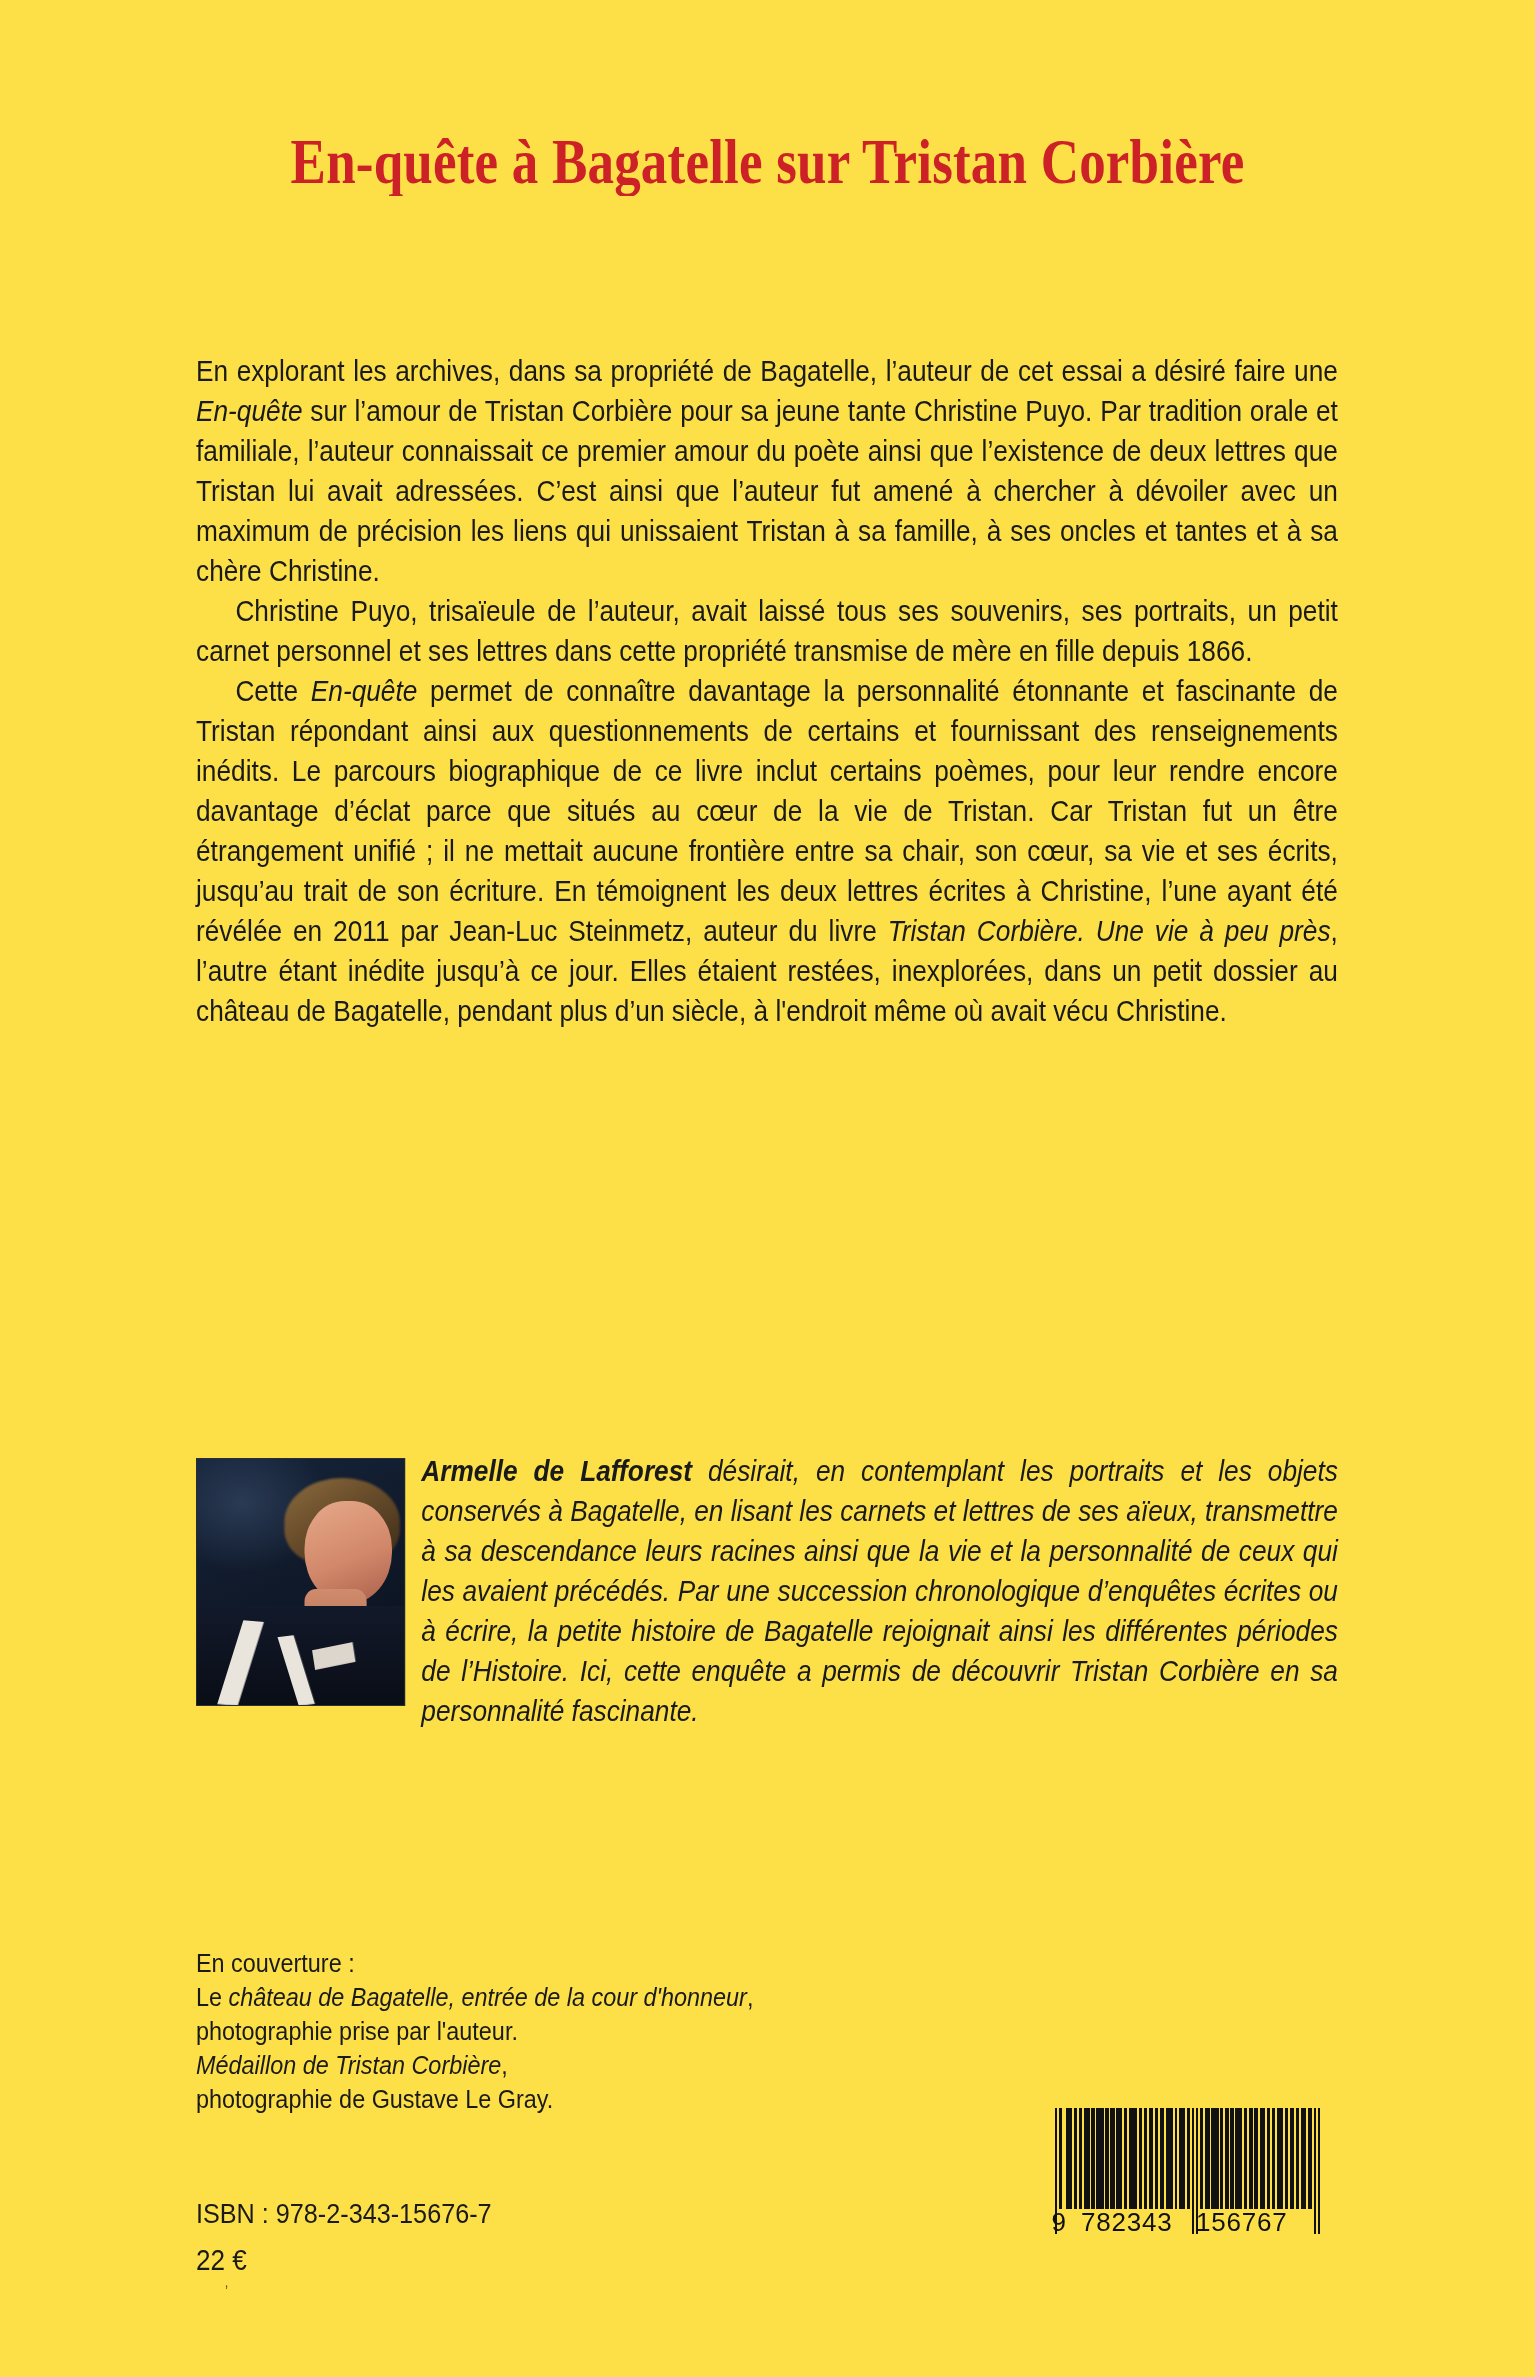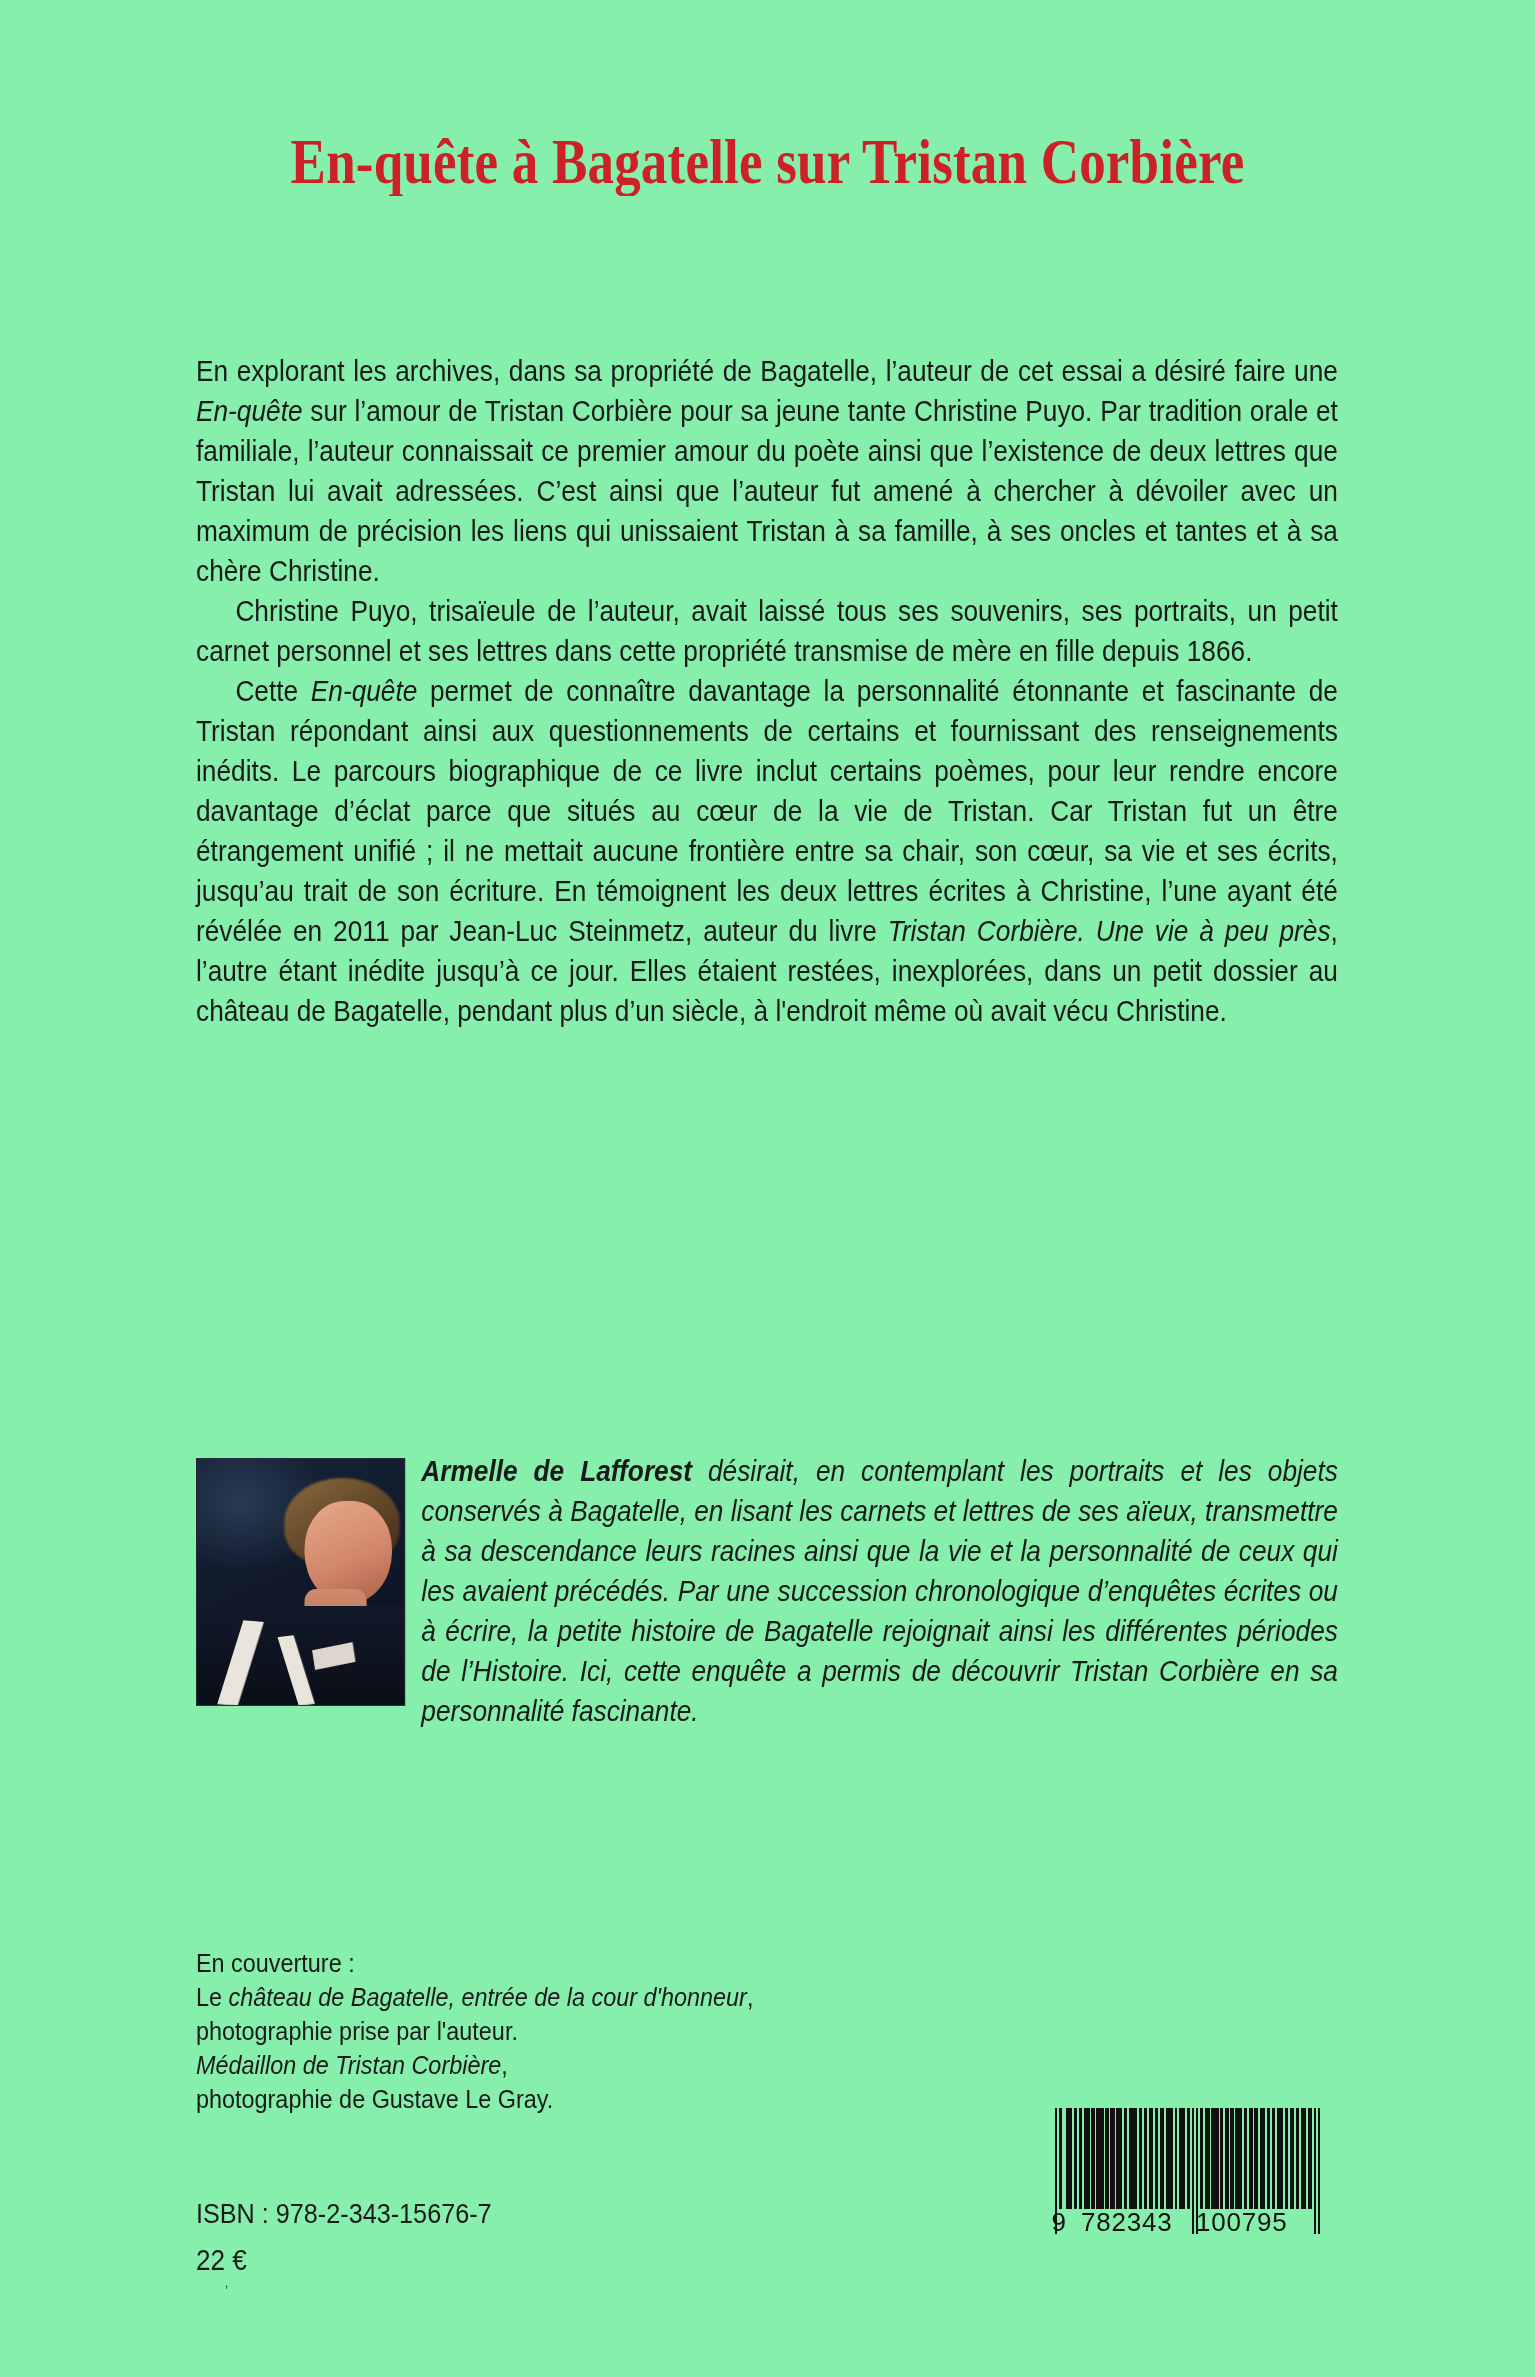--- a/index.html
+++ b/index.html
@@ -19,7 +19,7 @@
   .page {
     position: absolute;
     inset: 0;
-    background: #86efac;
+    background: #fde047;
   }
 
   

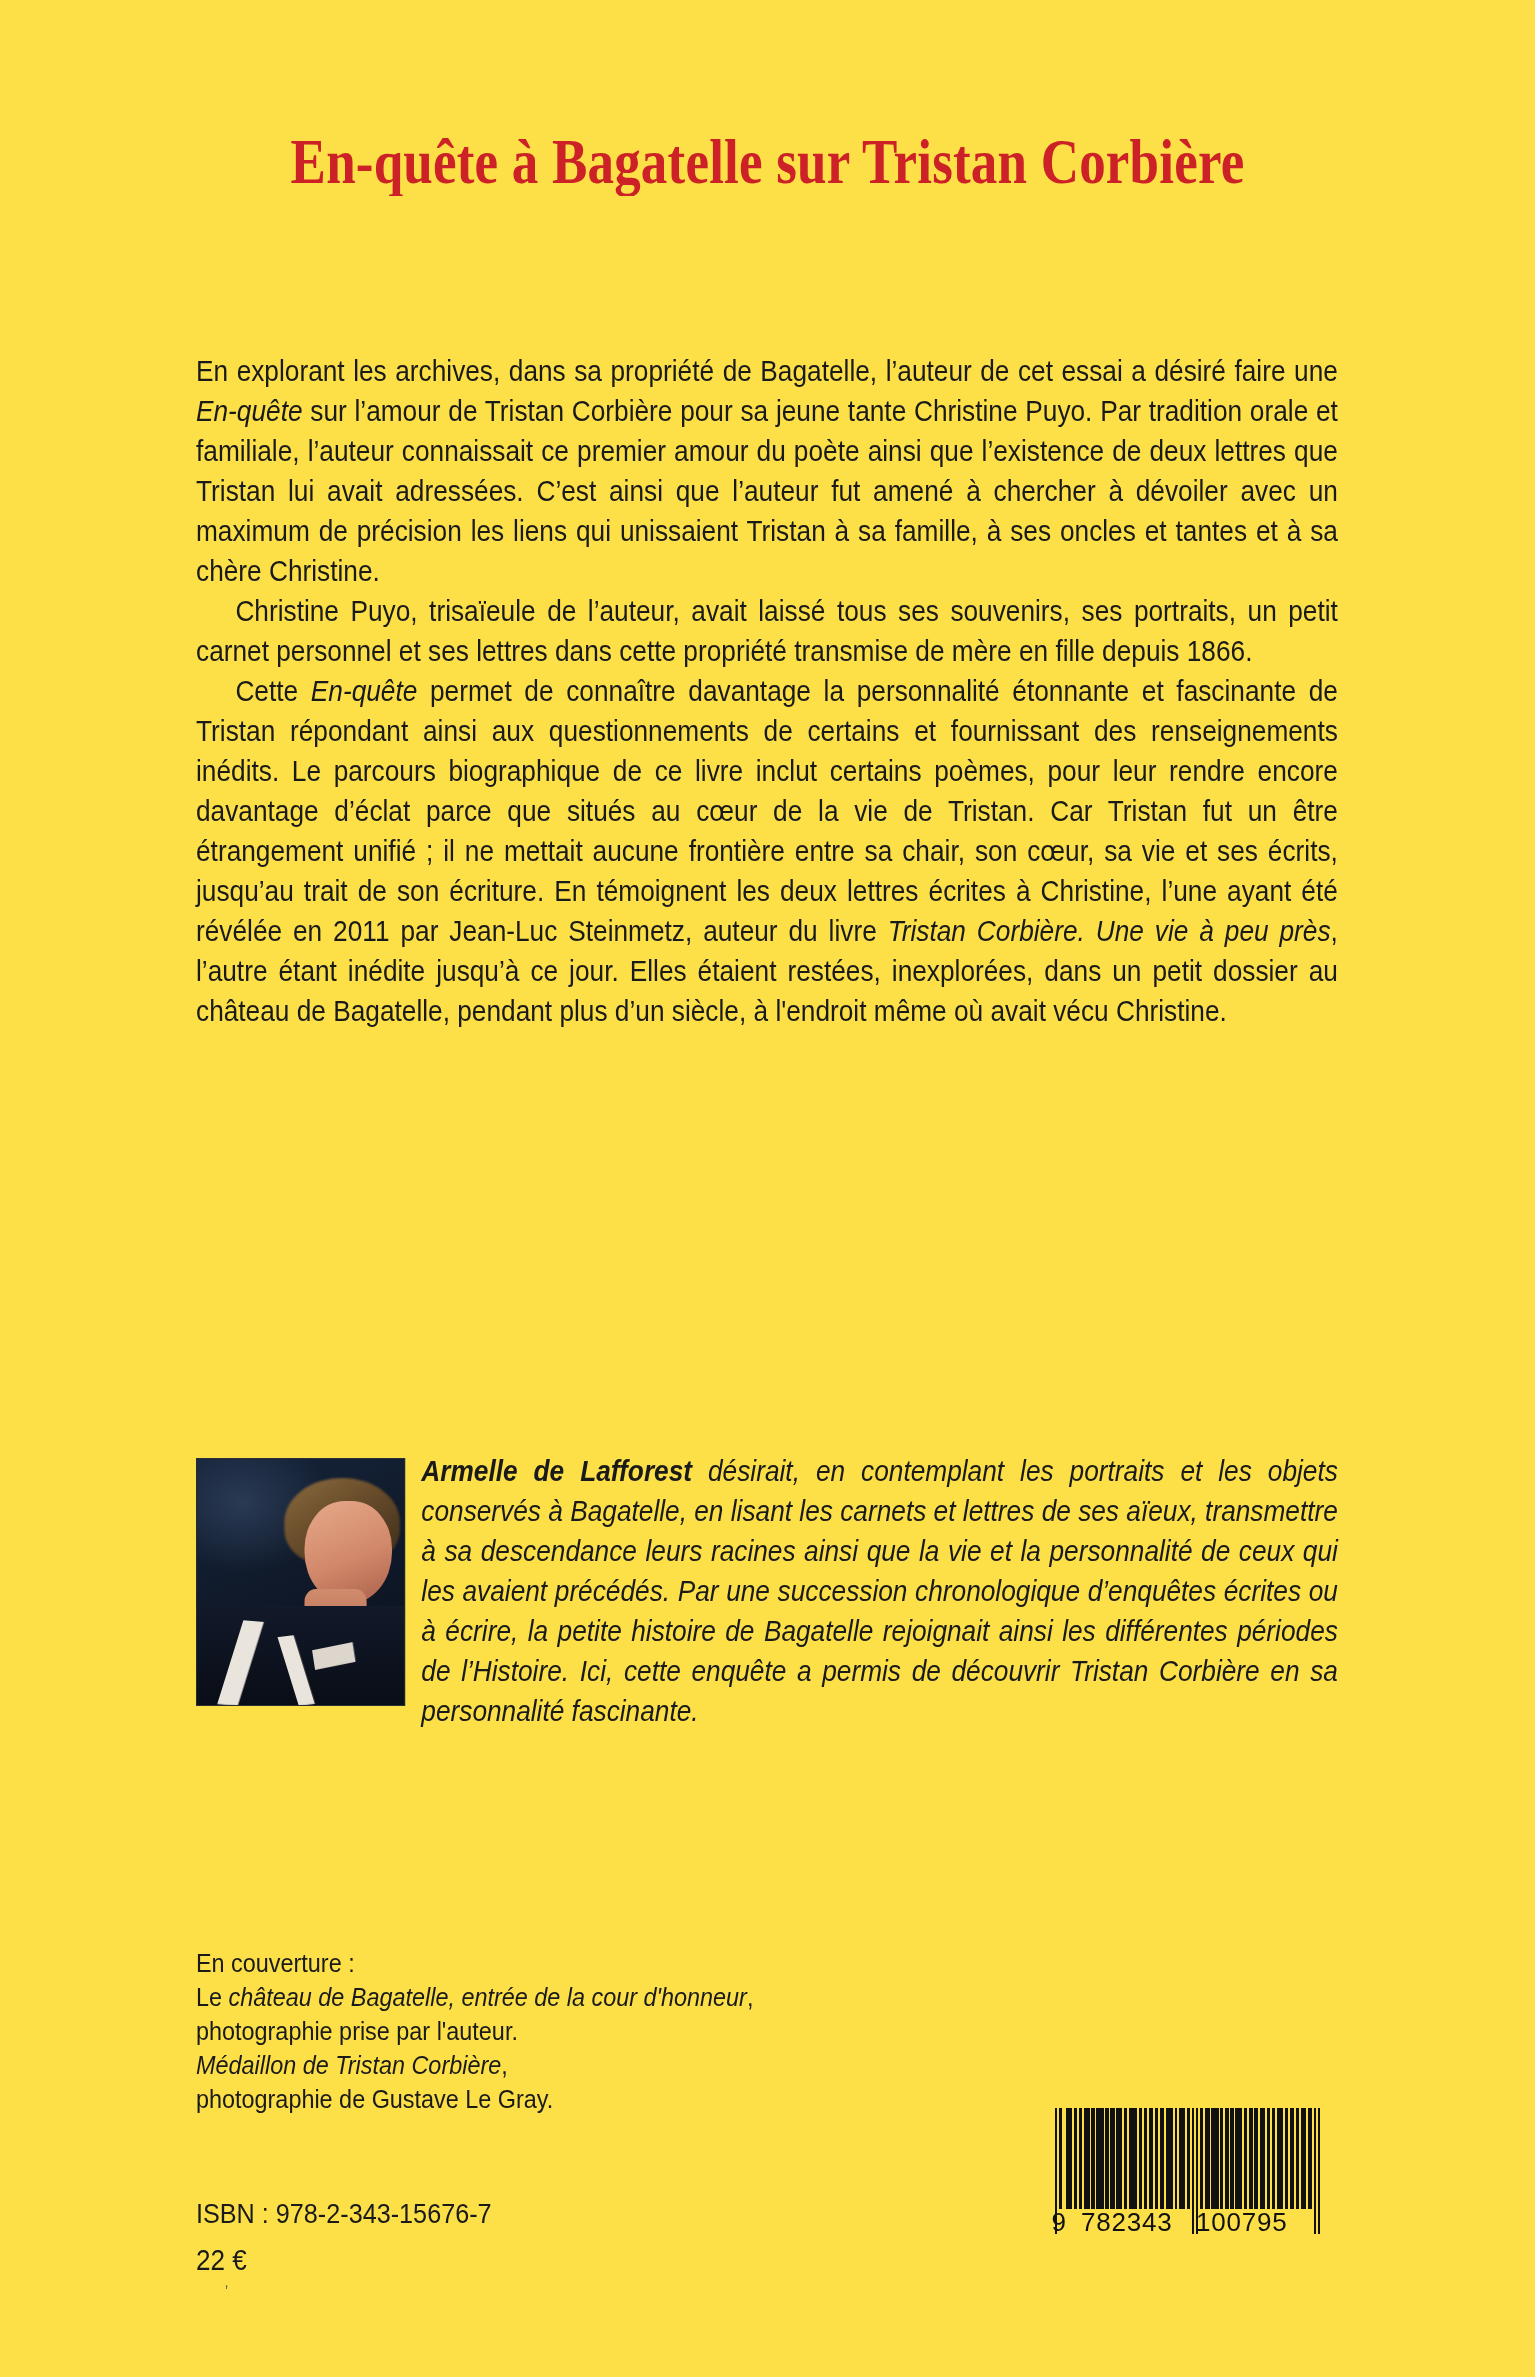--- a/index.html
+++ b/index.html
@@ -348,7 +348,7 @@
     <div class="digits">
       <span class="d-left">9</span>
       <span class="d-mid">782343</span>
-      <span class="d-right">100795</span>
+      <span class="d-right">156767</span>
     </div>
   </div>
 

